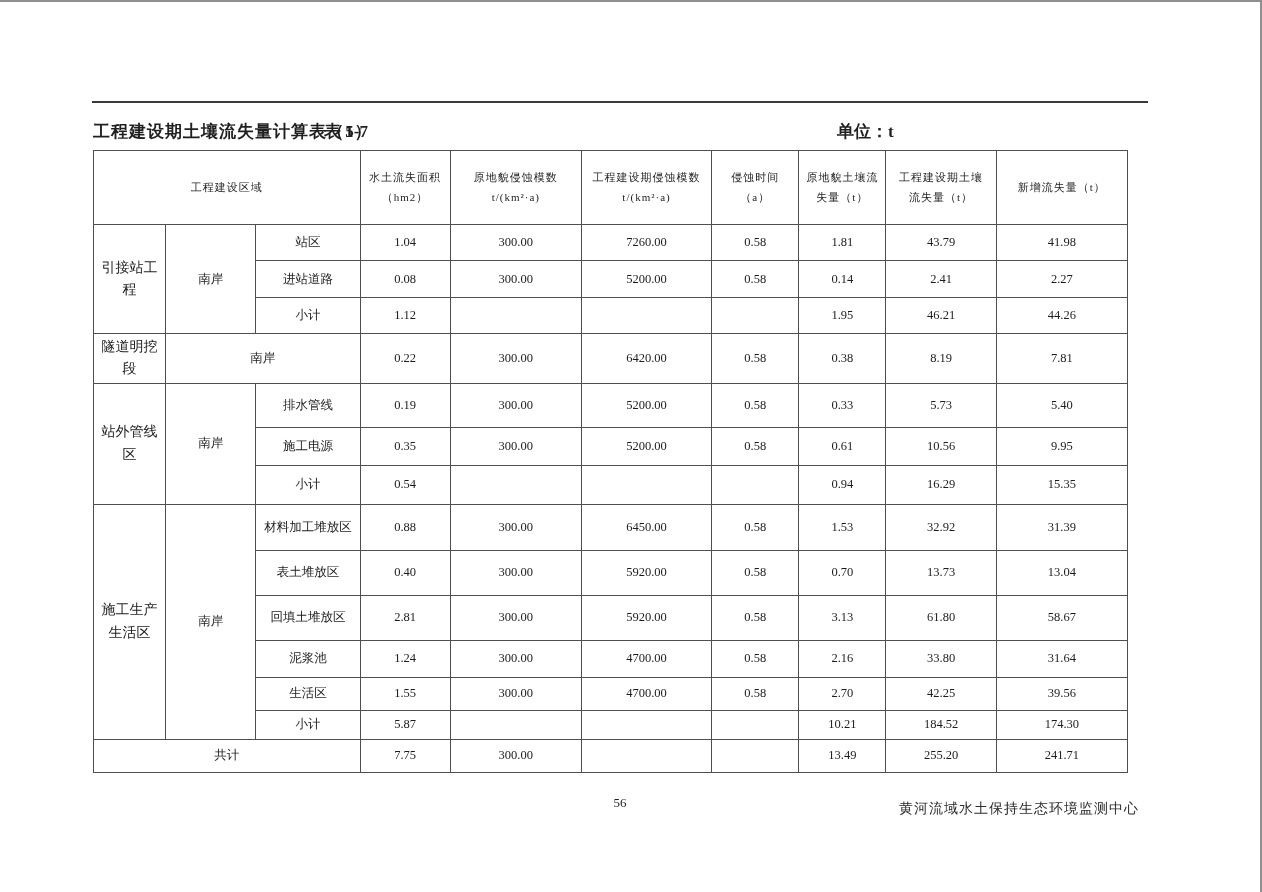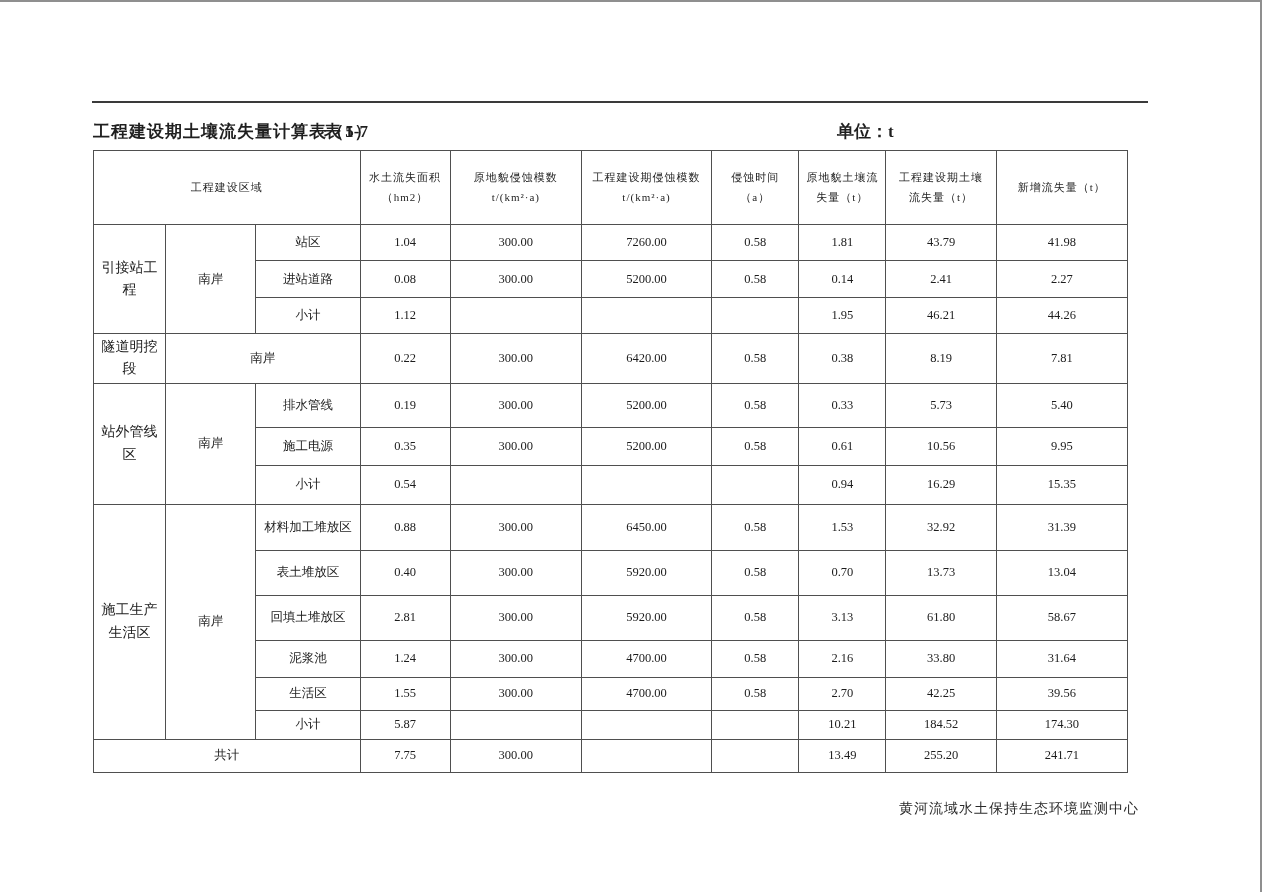--- a/index.html
+++ b/index.html
@@ -252,6 +252,7 @@
     </table>
 
   <div class="footer">
+    <span class="page-num">56</span>
     <span class="org">黄河流域水土保持生态环境监测中心</span>
   </div>
 

